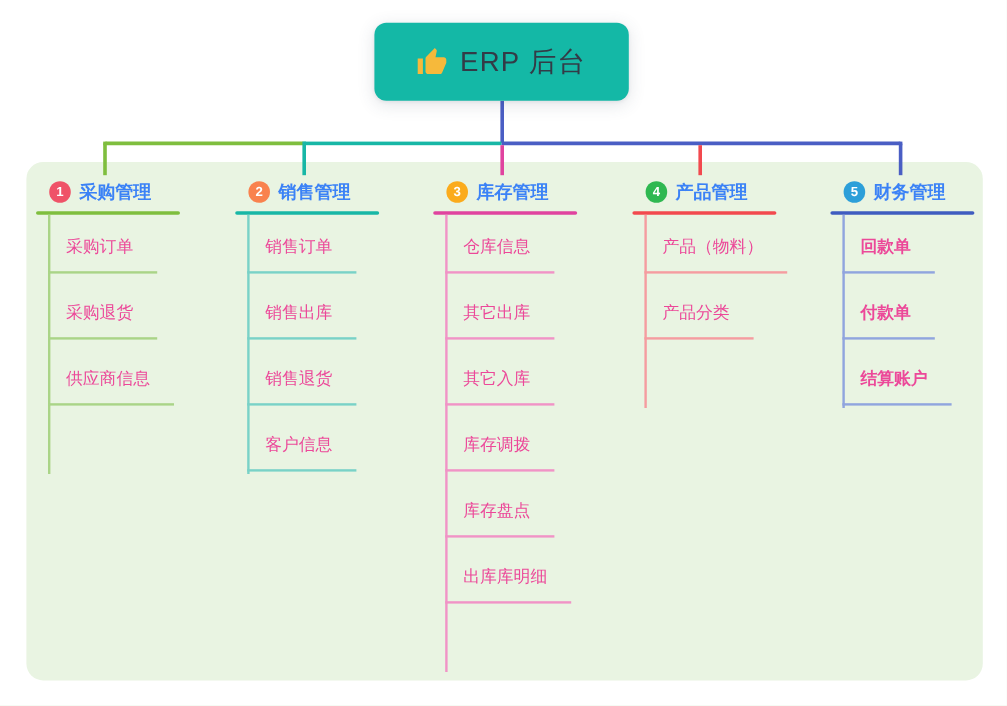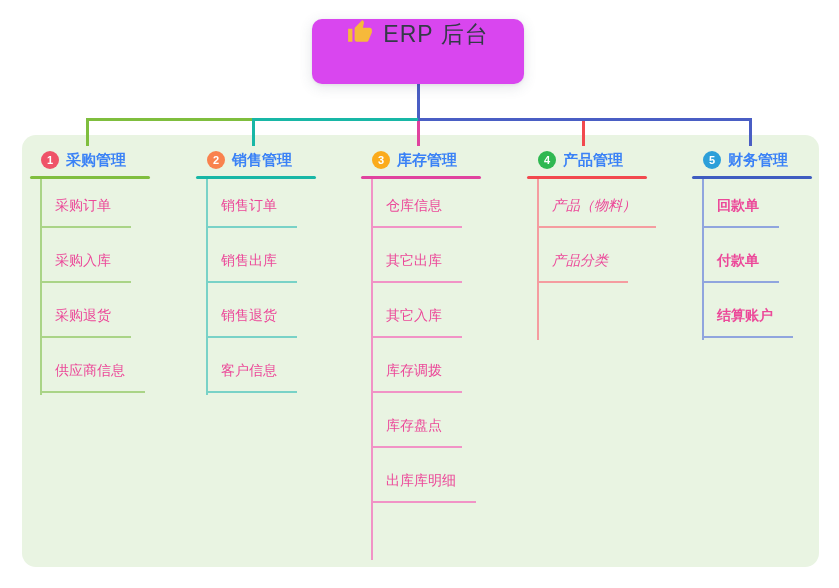--- a/index.html
+++ b/index.html
@@ -20,9 +20,9 @@
   
   .root-card {
     position:absolute; left:312px; top:19px; width:212px; height:65px;
-    background:#d946ef; border-radius:10px;
+    background:#14b8a6; border-radius:10px;
     box-shadow:0 3px 14px rgba(60,70,90,.14), 0 1px 3px rgba(60,70,90,.08);
-    display:flex; justify-content:center; gap:10px;
+    display:flex; align-items:center; justify-content:center; gap:10px;
     z-index:5;
   }
   .root-card .title { font-size:23px; color:#333b47; font-weight:500; letter-spacing:1px; }

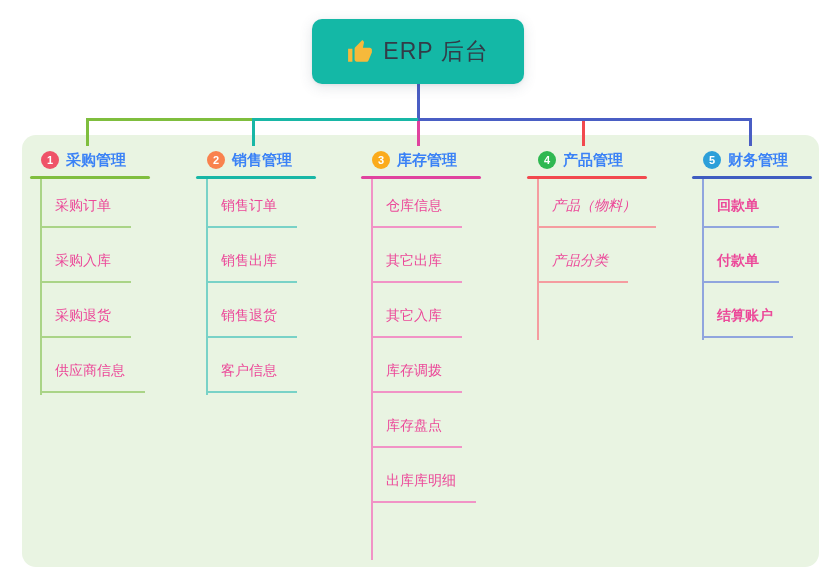--- a/index.html
+++ b/index.html
@@ -83,7 +83,7 @@
   .b1 .child { border-bottom-color:#aad487; }
   .b2 .child { border-bottom-color:#79d2c7; }
   .b3 .child { border-bottom-color:#f193c6;margin-top:26px; }
-  .b4 .child { border-bottom-color:#f59ca0;font-style:italic; }
+  .b4 .child { border-bottom-color:#f59ca0; }
   .b5 .child { border-bottom-color:#90a5de;font-weight:bold; }
 </style>
 </head>

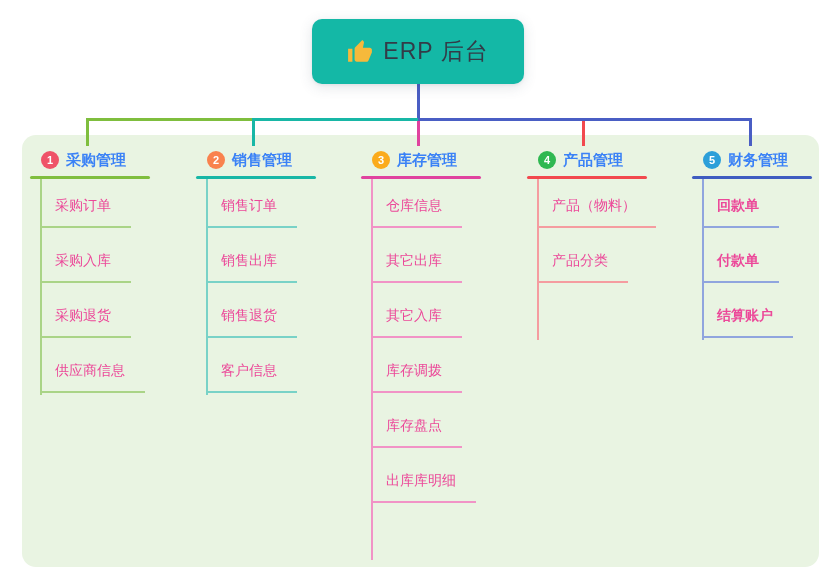--- a/index.html
+++ b/index.html
@@ -120,9 +120,6 @@
         <span class="child">采购订单</span>
       </div>
     <div class="child-slot">
-        <span class="child">采购入库</span>
-      </div>
-    <div class="child-slot">
         <span class="child">采购退货</span>
       </div>
     <div class="child-slot">

